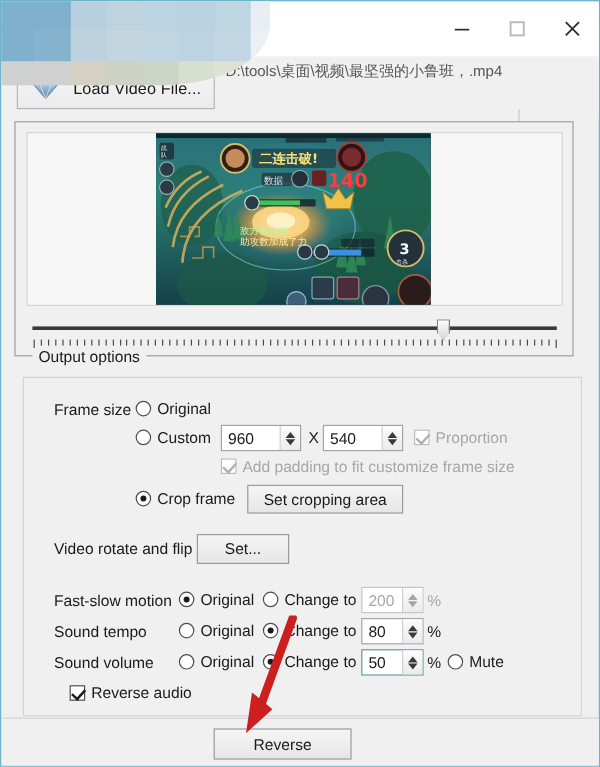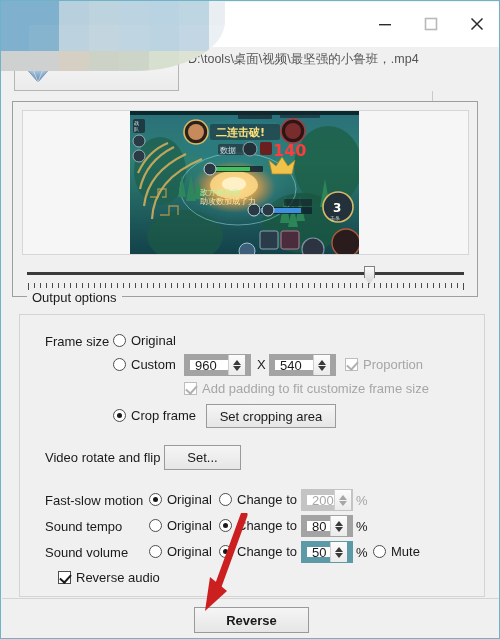--- a/index.html
+++ b/index.html
@@ -334,6 +334,7 @@
         <path d="M4 7 L11 3 L30 7" fill="#e7eef6" stroke="#8fa9c3" stroke-width="0.8"></path>
         <path d="M11 7 L17 22 L23 7" fill="none" stroke="#e3ecf5" stroke-width="0.8" opacity="0.8"></path>
       </svg>
+      <span class="label">Load Video File...</span>
     </div>
     <div id="file-path">D:\tools\桌面\视频\最坚强的小鲁班，.mp4</div>
     <div id="path-caret"></div>

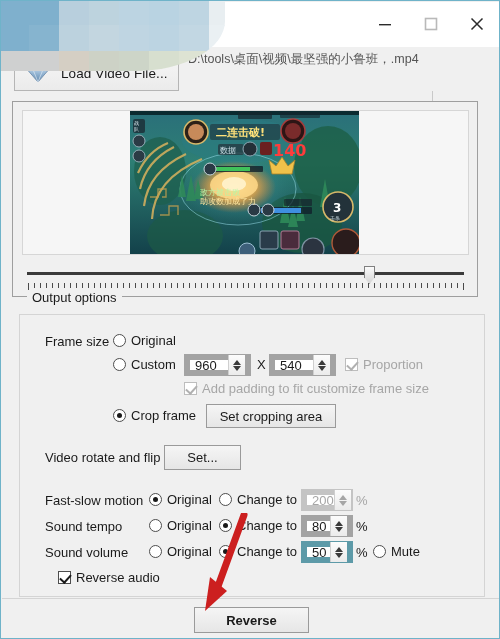--- a/index.html
+++ b/index.html
@@ -230,7 +230,7 @@
     position: absolute;
     height: 22px;
     background: #ffffff;
-    border: 6px solid #a3a3a3;
+    border: 1px solid #a3a3a3;
     display: flex; align-items: center;
   }
   .spin .val {

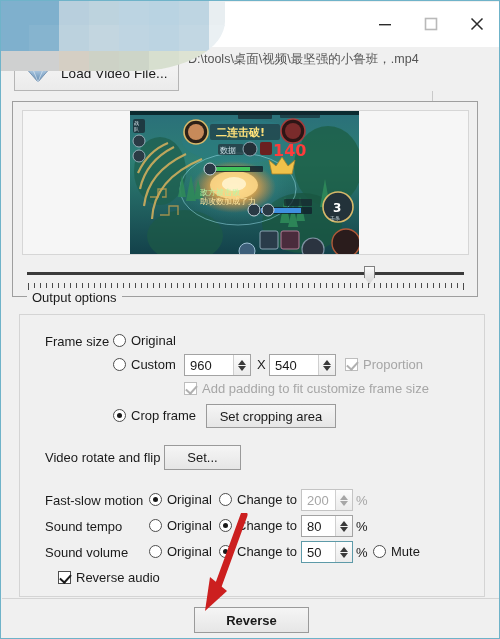--- a/index.html
+++ b/index.html
@@ -284,8 +284,8 @@
   }
   #reverse-btn {
     position: absolute;
-    left: 192px; top: 8px;
-    width: 115px; height: 26px; font-weight: bold;
+    left: 176px; top: 8px;
+    width: 115px; height: 26px;
   }
 
   

